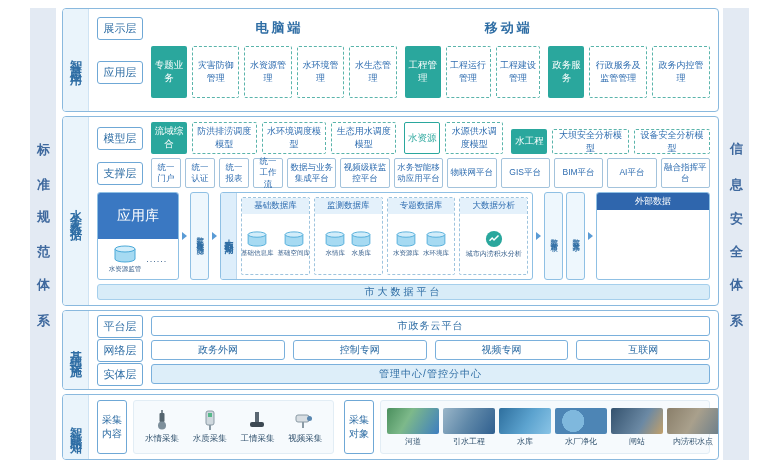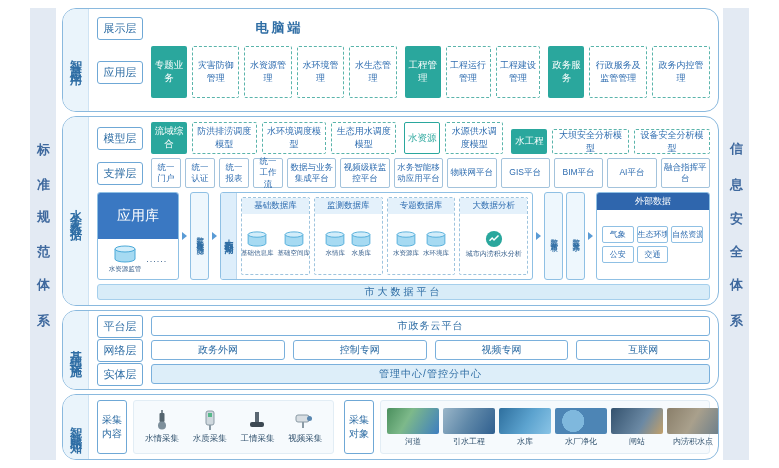--- a/index.html
+++ b/index.html
@@ -13,7 +13,7 @@
   .side-bar .vtext{font-size:13px;font-weight:bold;color:#3f699e;letter-spacing:34px;}
 
   .main{position:absolute;left:62px;top:0;width:657px;height:468px;}
-  .sec{position:absolute;left:0;width:657px;border:1px solid #8ab9de;border-radius:14px;background:#fff;display:flex;overflow:hidden;}
+  .sec{position:absolute;left:0;width:657px;border:1px solid #8ab9de;border-radius:4px;background:#fff;display:flex;overflow:hidden;}
   #sec-app{top:8px;height:104px;} #sec-data{top:116px;height:190px;}
   #sec-infra{top:310px;height:80px;} #sec-perc{top:394px;height:66px;}
   .sec-label{flex:0 0 26px;background:#eaf4fb;border-right:1px solid #cfe3f3;display:flex;align-items:center;justify-content:center;}

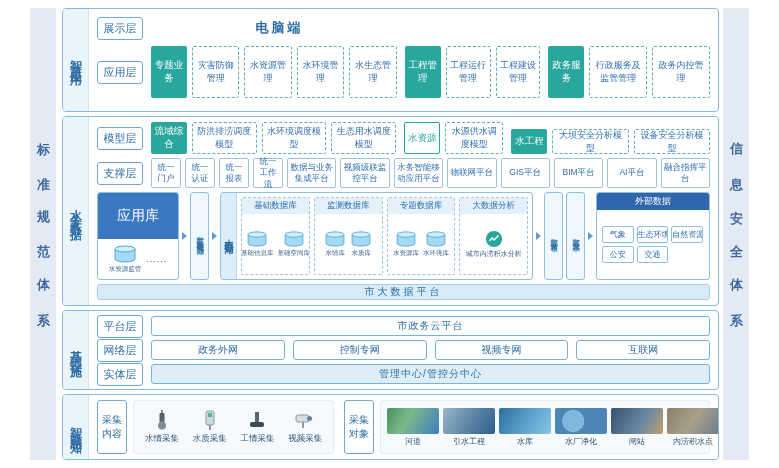--- a/index.html
+++ b/index.html
@@ -122,6 +122,9 @@
             <div class="half pc">
                 <span class="terminal">电脑端</span>
               </div>
+            <div class="half mob">
+                <span class="terminal">移动端</span>
+              </div>
           </div>
         </div>
         <div class="row app-row">

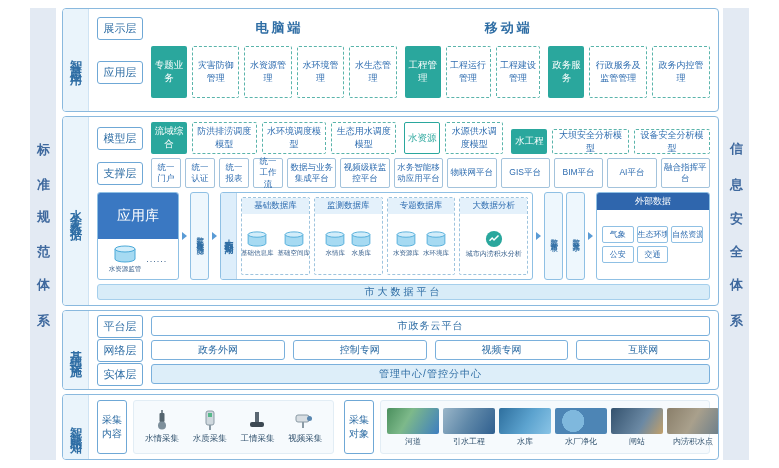--- a/index.html
+++ b/index.html
@@ -294,13 +294,6 @@
           <span class="arr"></span>
           <div class="extdata">
             <div class="ext-h">外部数据</div>
-            <div class="ext-grid">
-              <span class="ext-item">气象</span>
-              <span class="ext-item">生态环境</span>
-              <span class="ext-item">自然资源</span>
-              <span class="ext-item">公安</span>
-              <span class="ext-item">交通</span>
-            </div>
           </div>
         </div>
 

